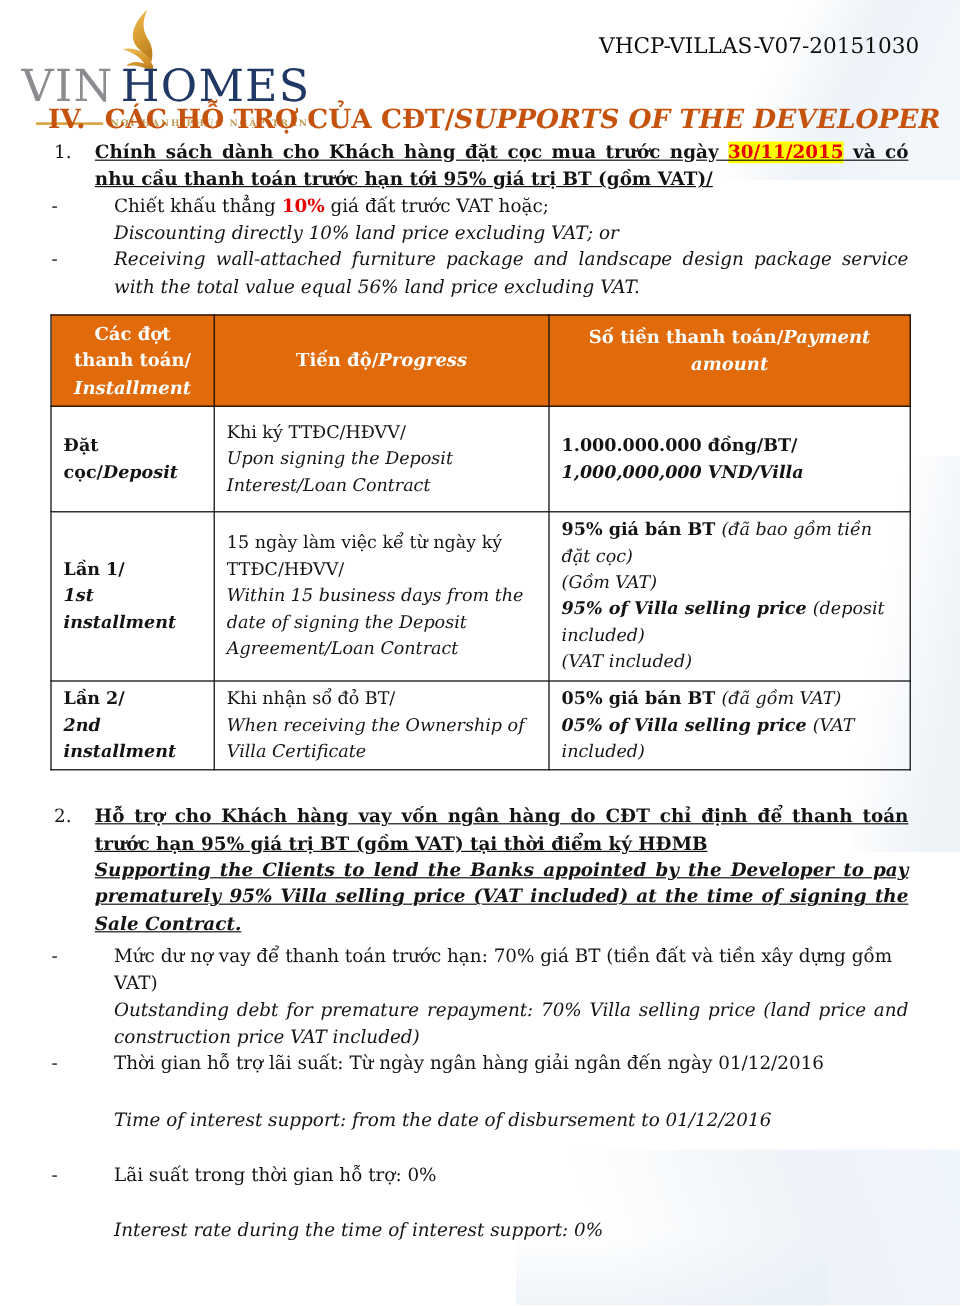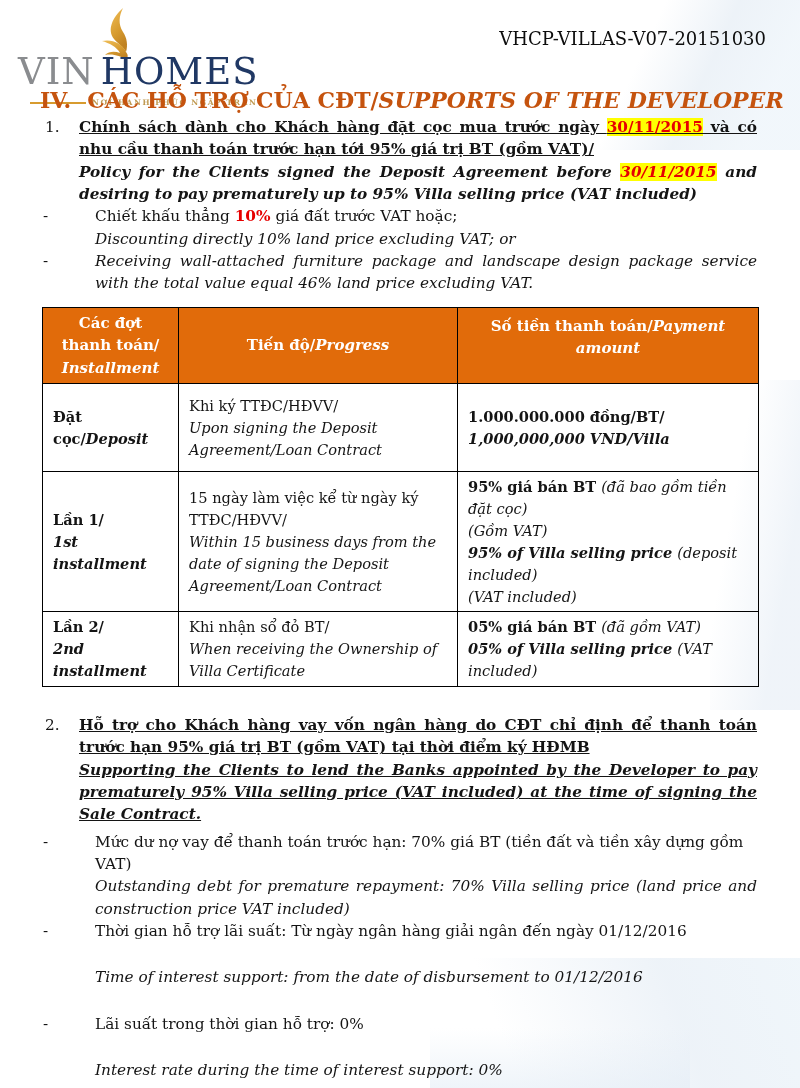--- a/index.html
+++ b/index.html
@@ -117,7 +117,6 @@
       <div class="inum">1.</div>
       <div class="ibody">
         <p class="b u just"><span>Chính sách dành cho Khách hàng đặt cọc mua trước ngày </span><span class="hl">30/11/2015</span><span> và có nhu cầu thanh toán trước hạn tới 95% giá trị BT (gồm VAT)/</span></p>
-        <p class="bi just"><span>Policy for the Clients signed the Deposit Agreement before </span><span class="hl">30/11/2015</span><span> and desiring to pay prematurely up to 95% Villa selling price (VAT included)</span></p>
       </div>
     </div>
 

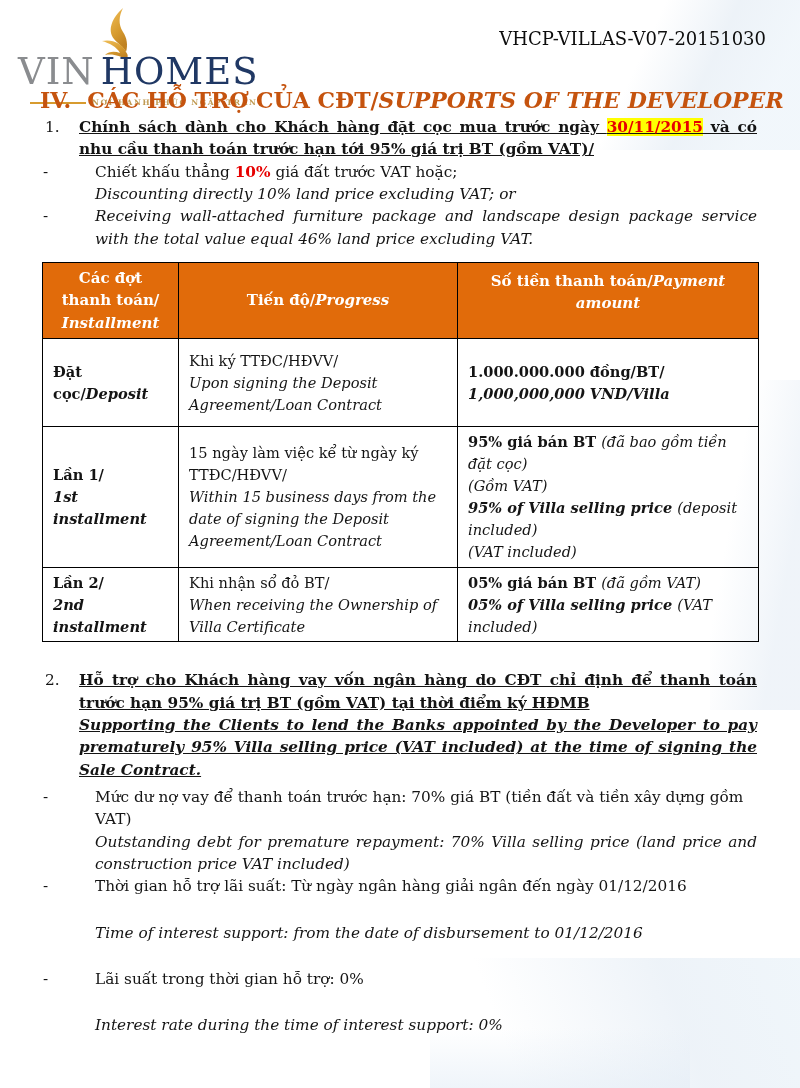--- a/index.html
+++ b/index.html
@@ -131,7 +131,7 @@
     <div class="brow">
       <div class="bdash">-</div>
       <div class="btxt">
-        <p class="i just">Receiving wall-attached furniture package and landscape design package service with the total value equal 46% land price excluding VAT.</p>
+        <p class="i just">Receiving wall-attached furniture package and landscape design package service with the total value equal 56% land price excluding VAT.</p>
       </div>
     </div>
 

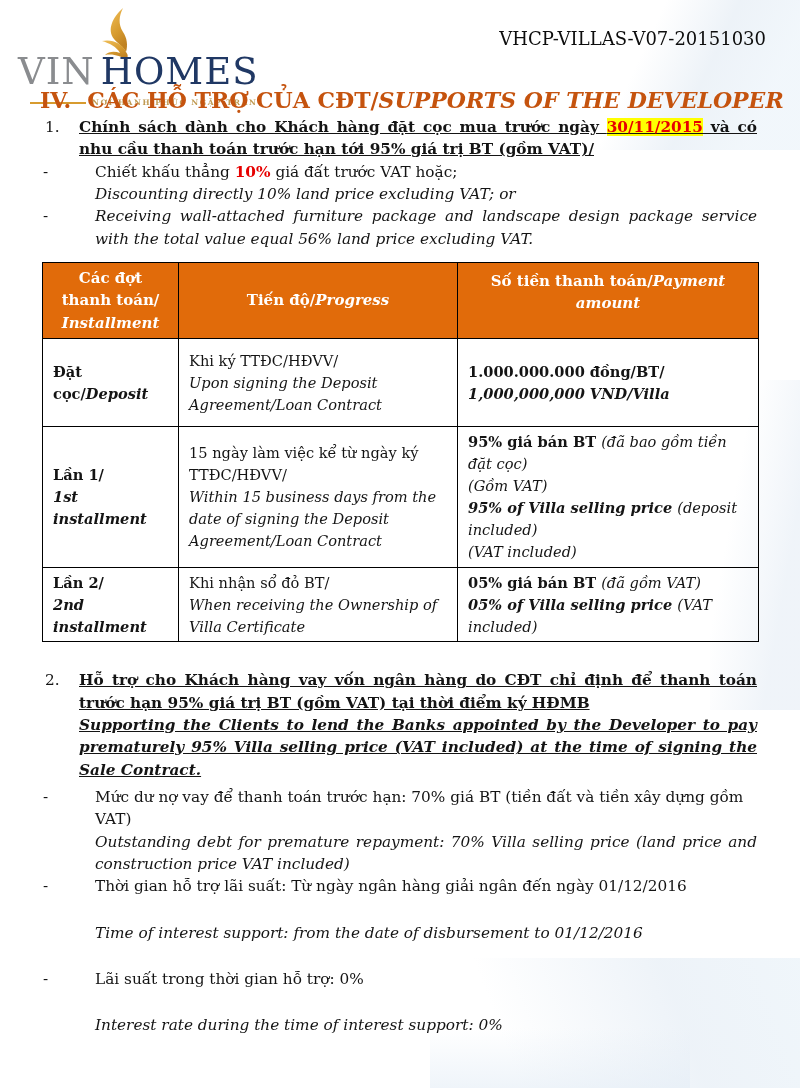--- a/index.html
+++ b/index.html
@@ -151,7 +151,7 @@
       <tbody>
         <tr class="r1">
           <td><span class="b">Đặt cọc/</span><span class="bi">Deposit</span></td>
-          <td><span>Khi ký TTĐC/HĐVV/</span><br><span class="i">Upon signing the Deposit Agreement/Loan Contract</span></td>
+          <td><span>Khi ký TTĐC/HĐVV/</span><br><span class="i">Upon signing the Deposit Interest/Loan Contract</span></td>
           <td class="amount1">
               <div class="b">1.000.000.000 đồng/BT/</div>
               <div class="bi">1,000,000,000 VND/Villa</div>

